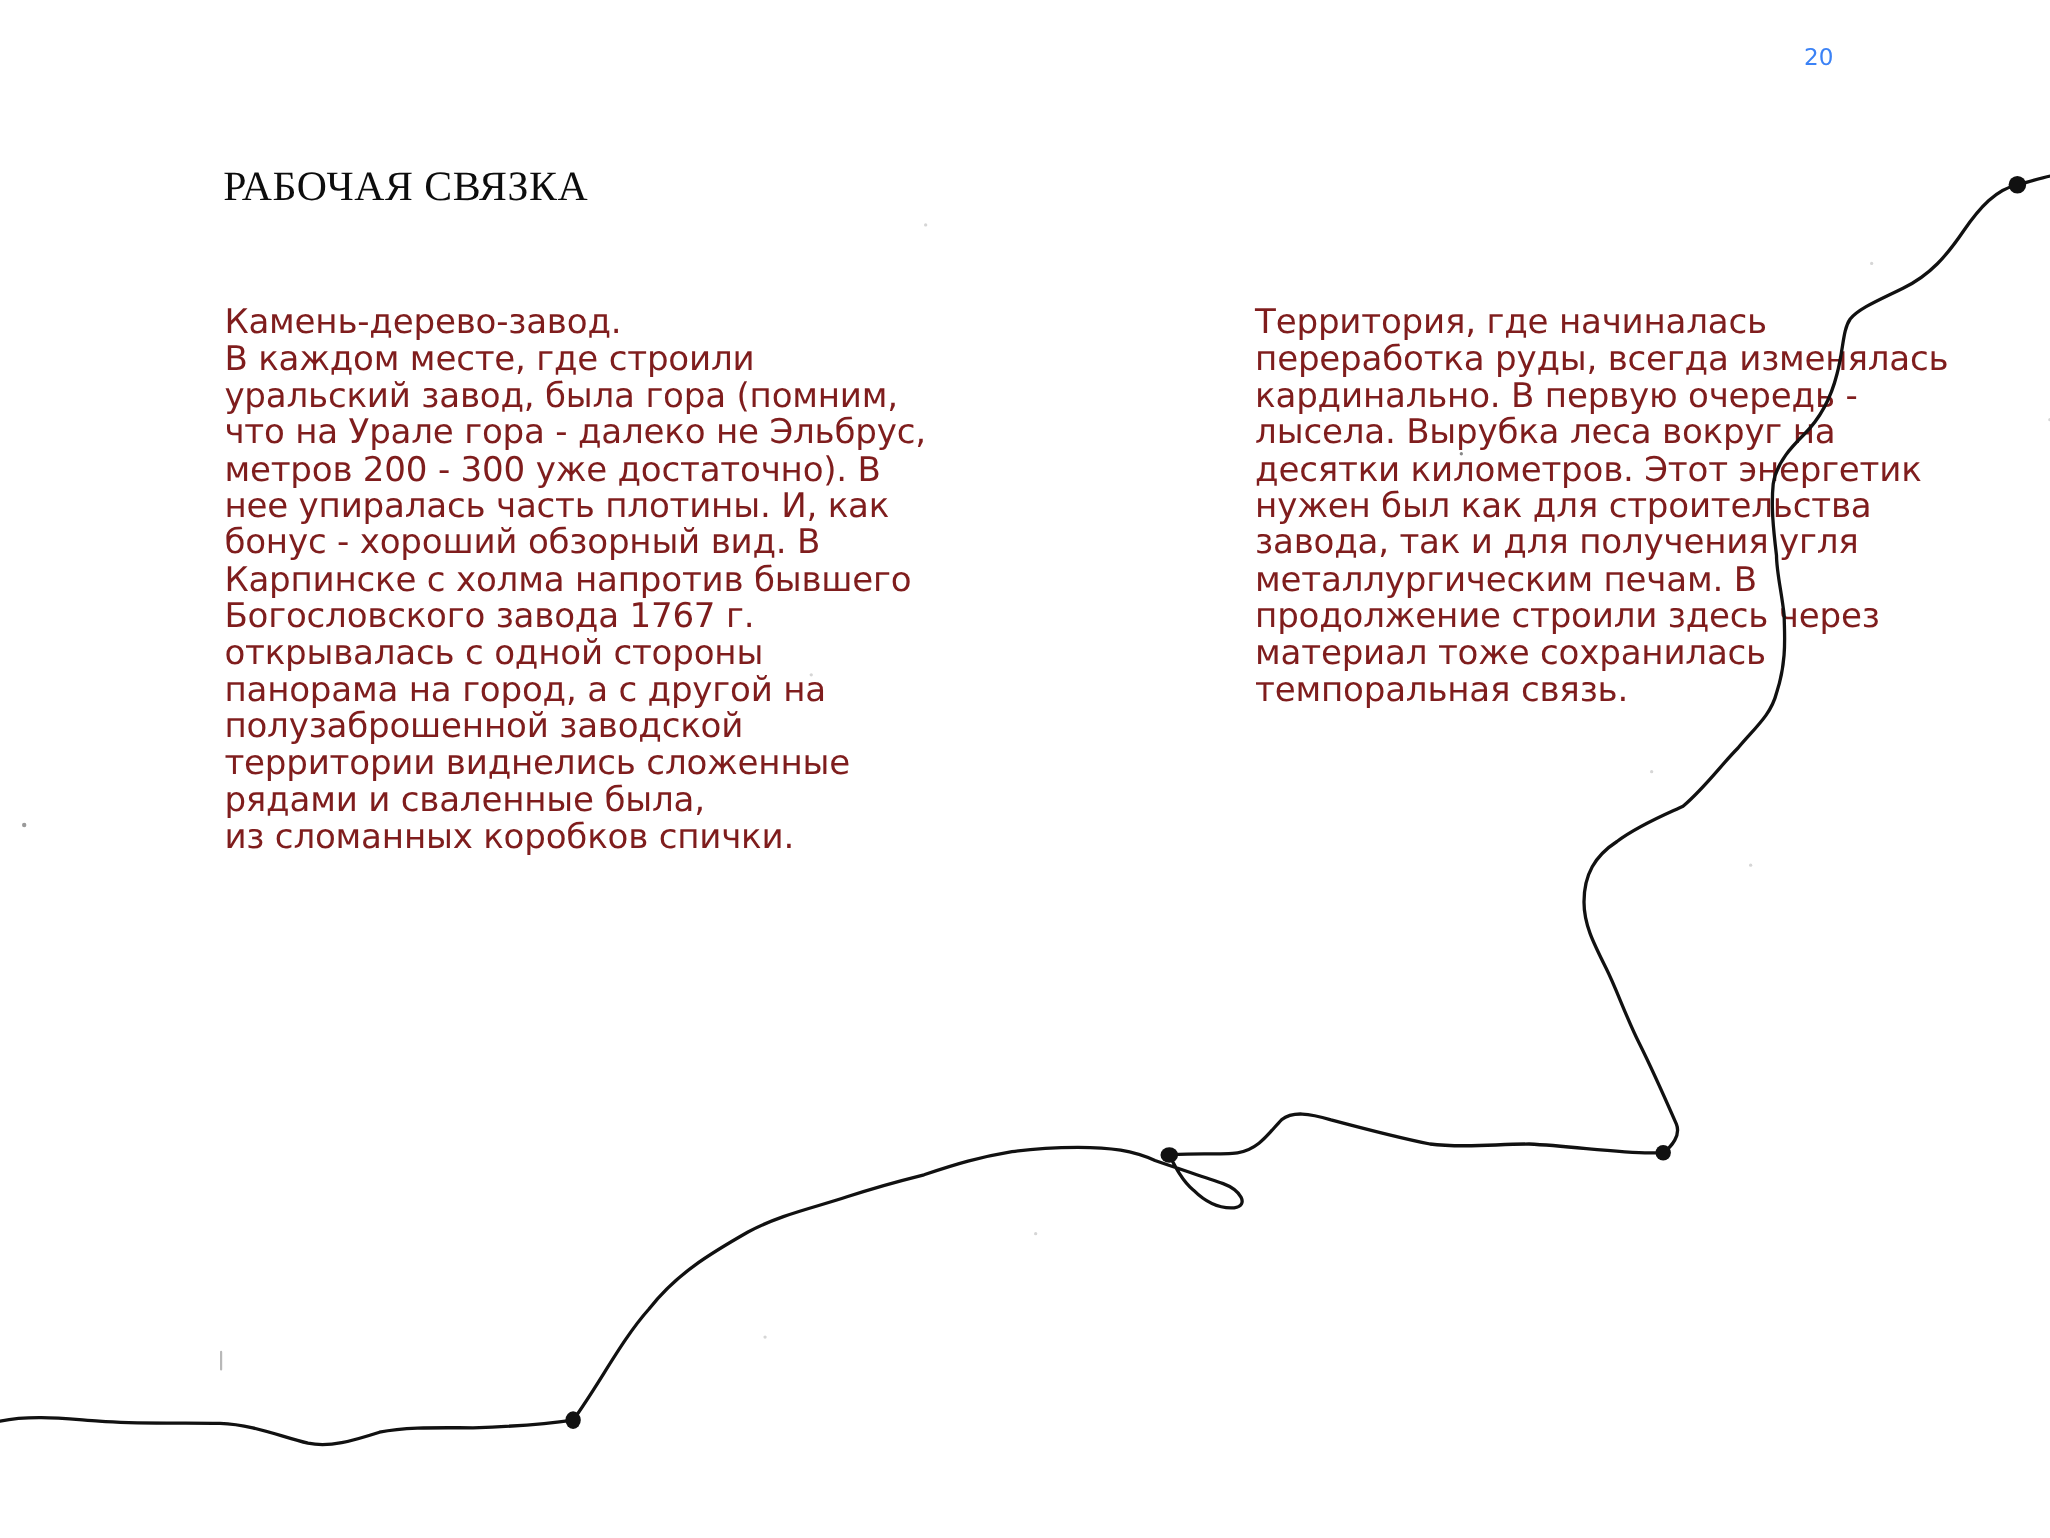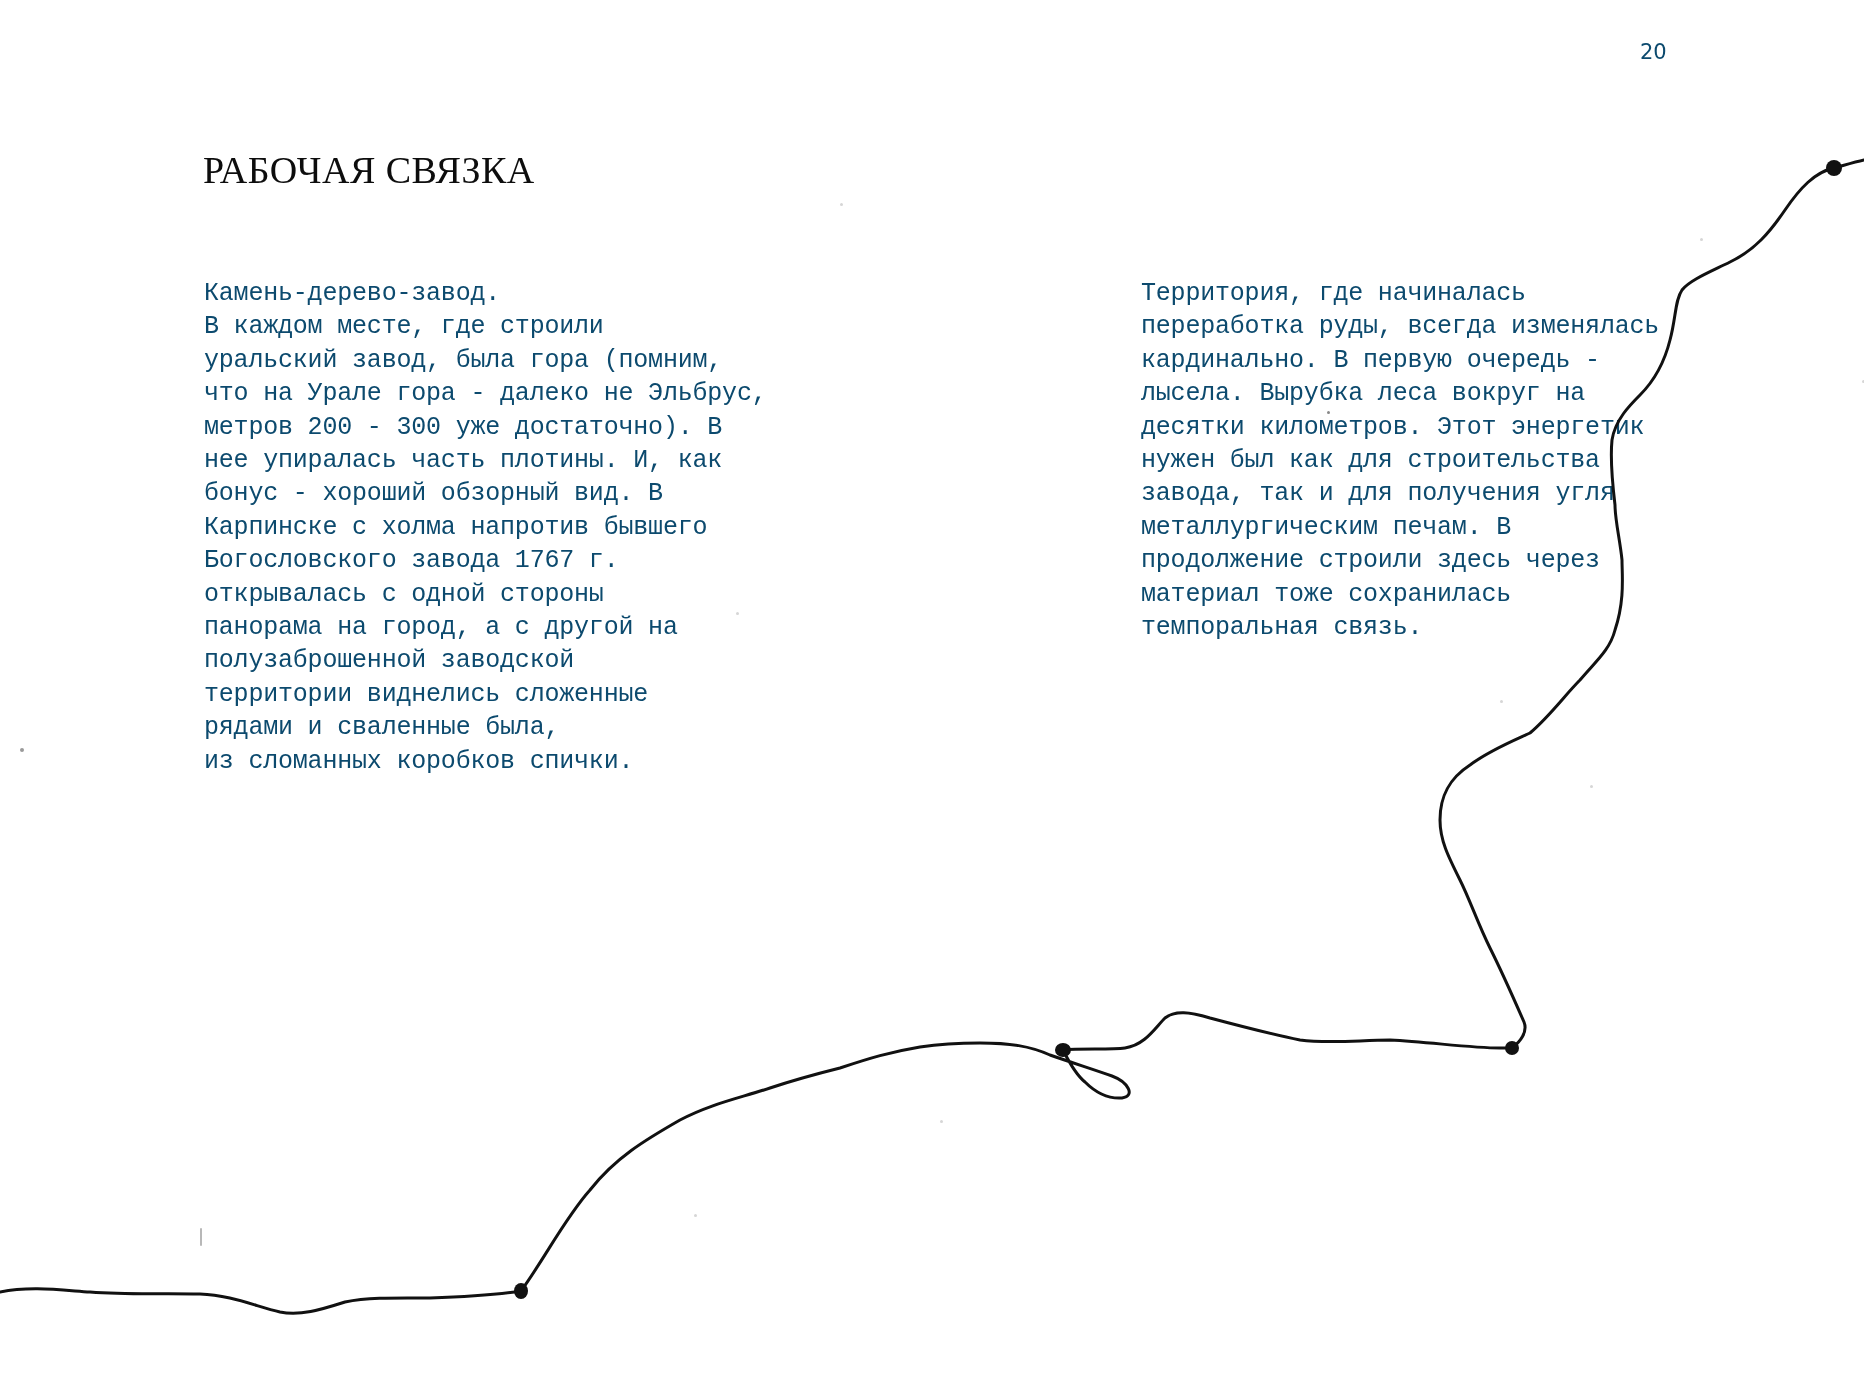--- a/index.html
+++ b/index.html
@@ -20,7 +20,7 @@
       left: 1640px;
       top: 40px;
       font-size: 21px;
-      color: #0c4a6e;
+      color: #3b82f6;
       font-family: "DejaVu Sans", sans-serif;
     }
     .title {

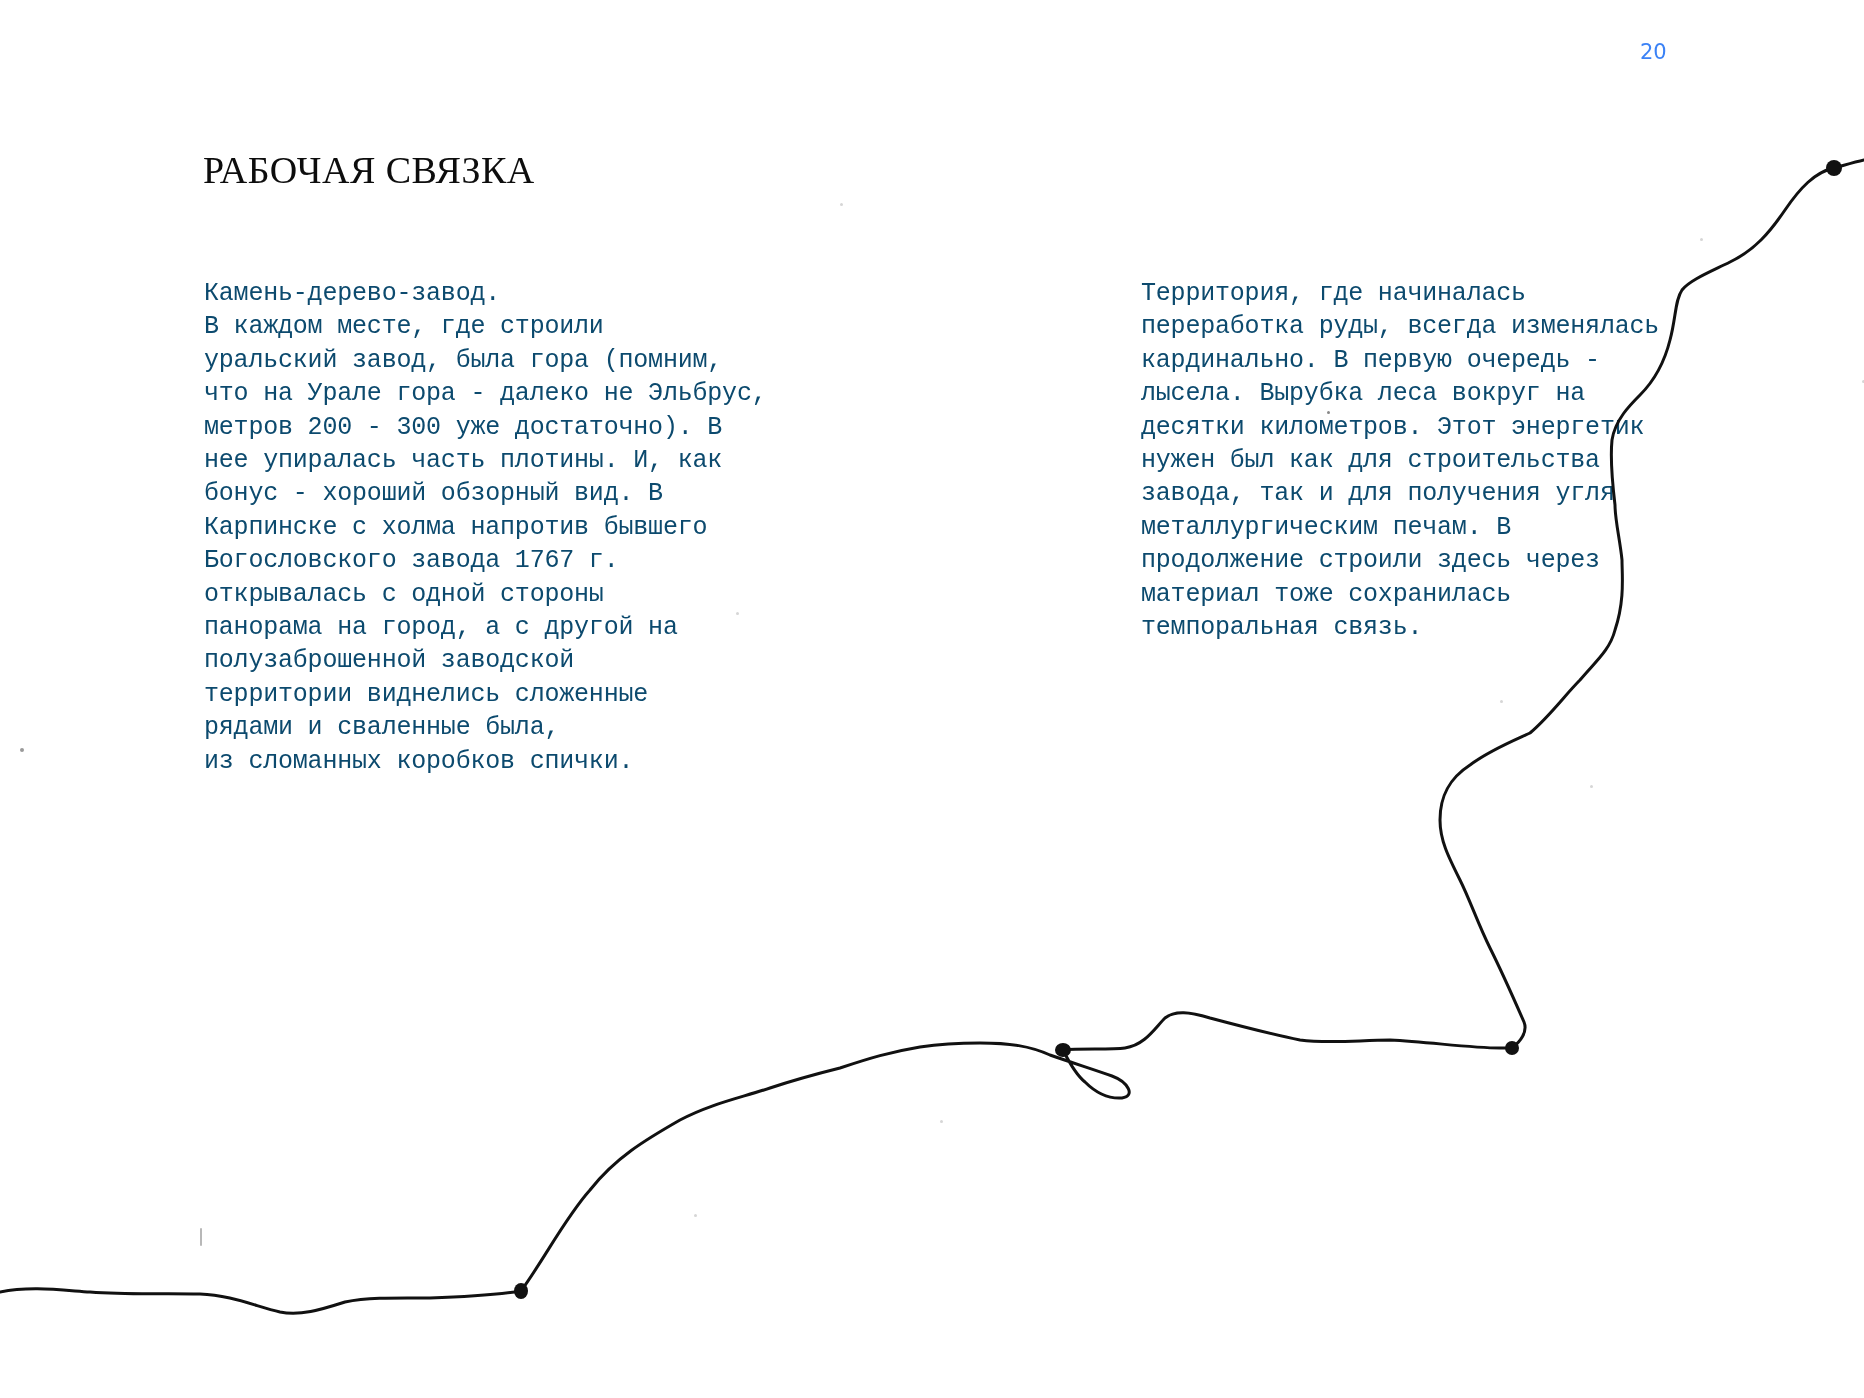--- a/index.html
+++ b/index.html
@@ -41,11 +41,10 @@
       margin: 0;
       padding: 0;
       list-style: none;
-      font-size: 25px;
+      font-size: 31px;
       line-height: 33.4px;
       letter-spacing: -0.2px;
-      color: #0c4a6e;
-      font-family: Liberation Mono, monospace;
+      color: #7f1d1d;
     }
     .column li {
       white-space: nowrap;

